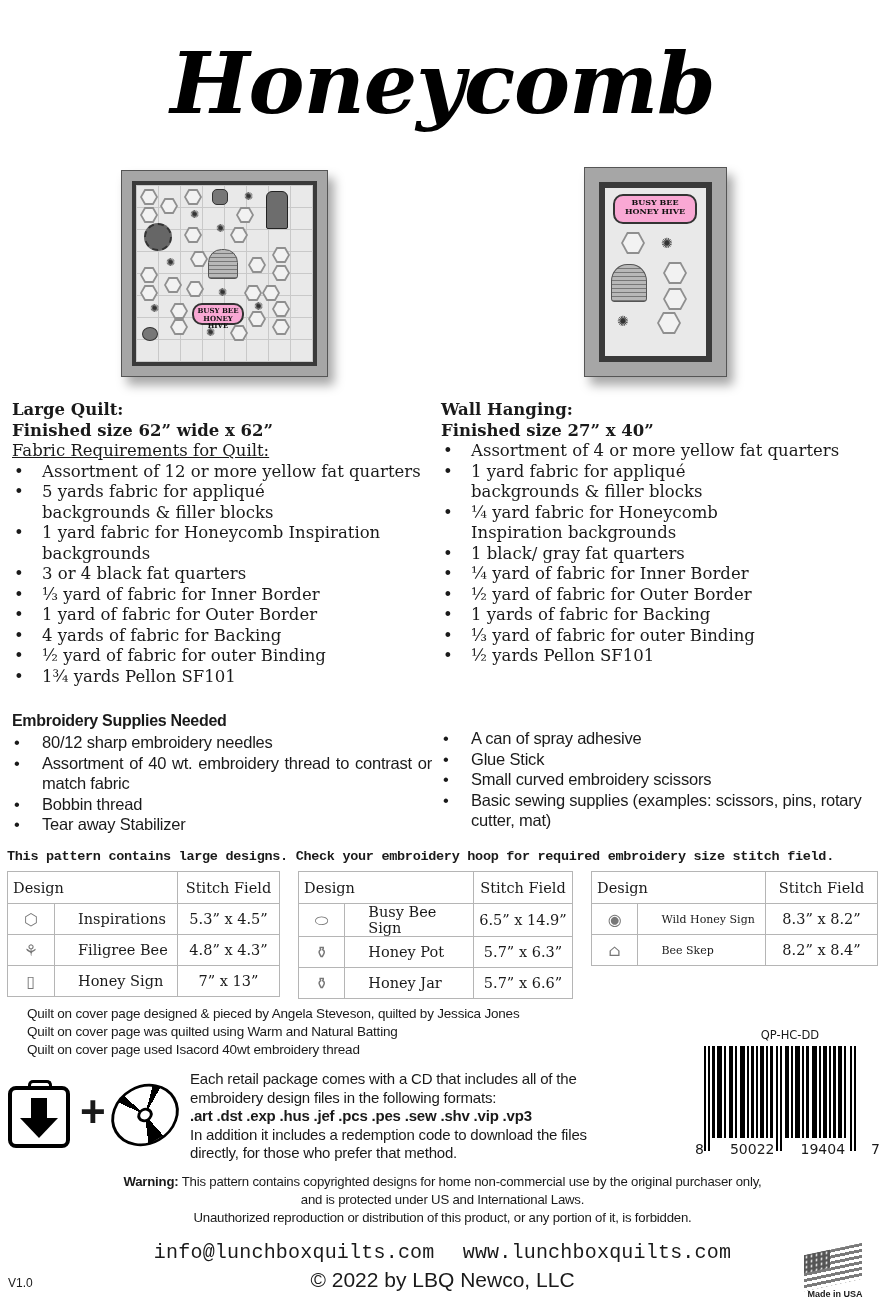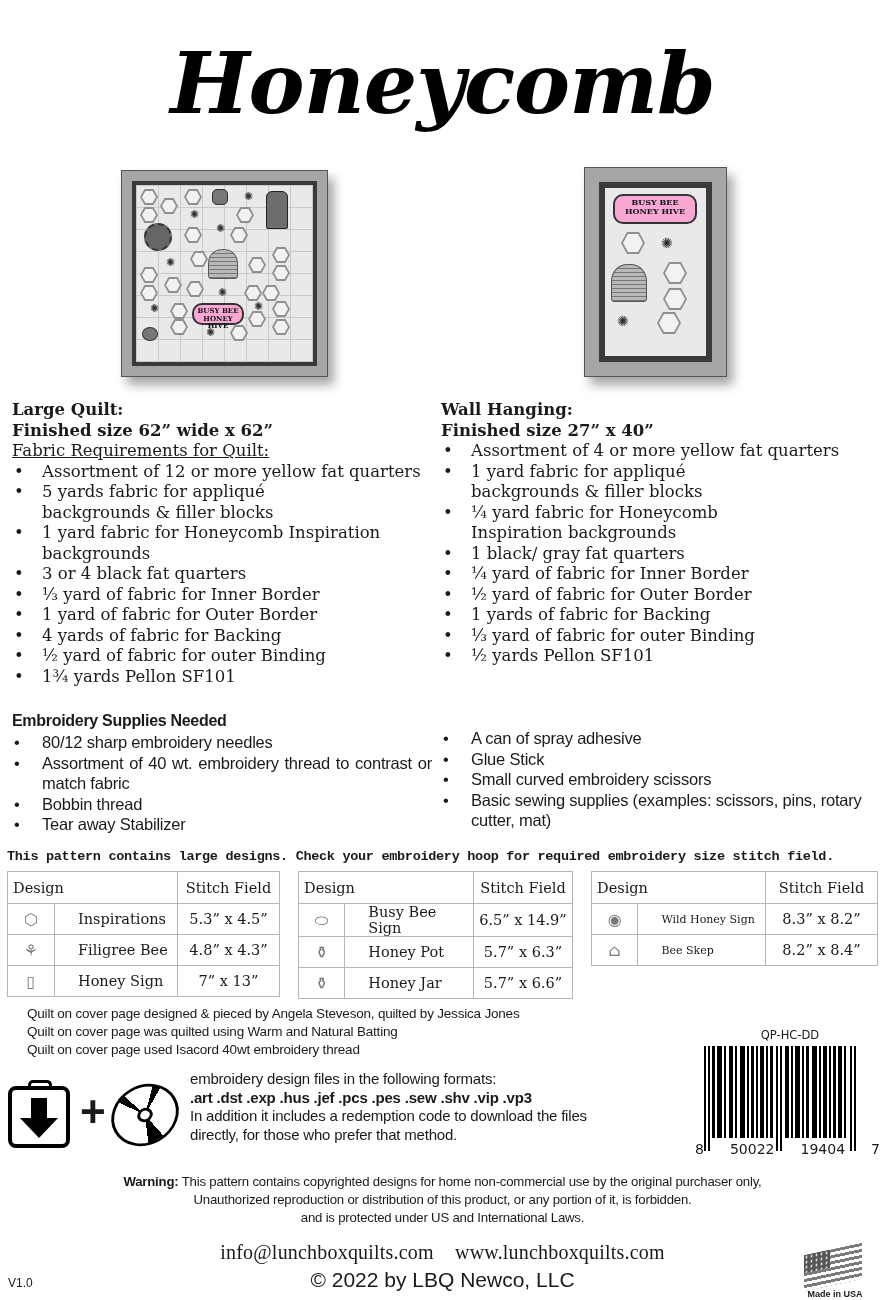--- a/index.html
+++ b/index.html
@@ -299,6 +299,7 @@
 </div>
 
 <div class="pkg-text">
+  <div>Each retail package comes with a CD that includes all of the</div>
   <div>embroidery design files in the following formats:</div>
   <div class="bold">.art .dst .exp .hus .jef .pcs .pes .sew .shv .vip .vp3</div>
   <div>In addition it includes a redemption code to download the files</div>

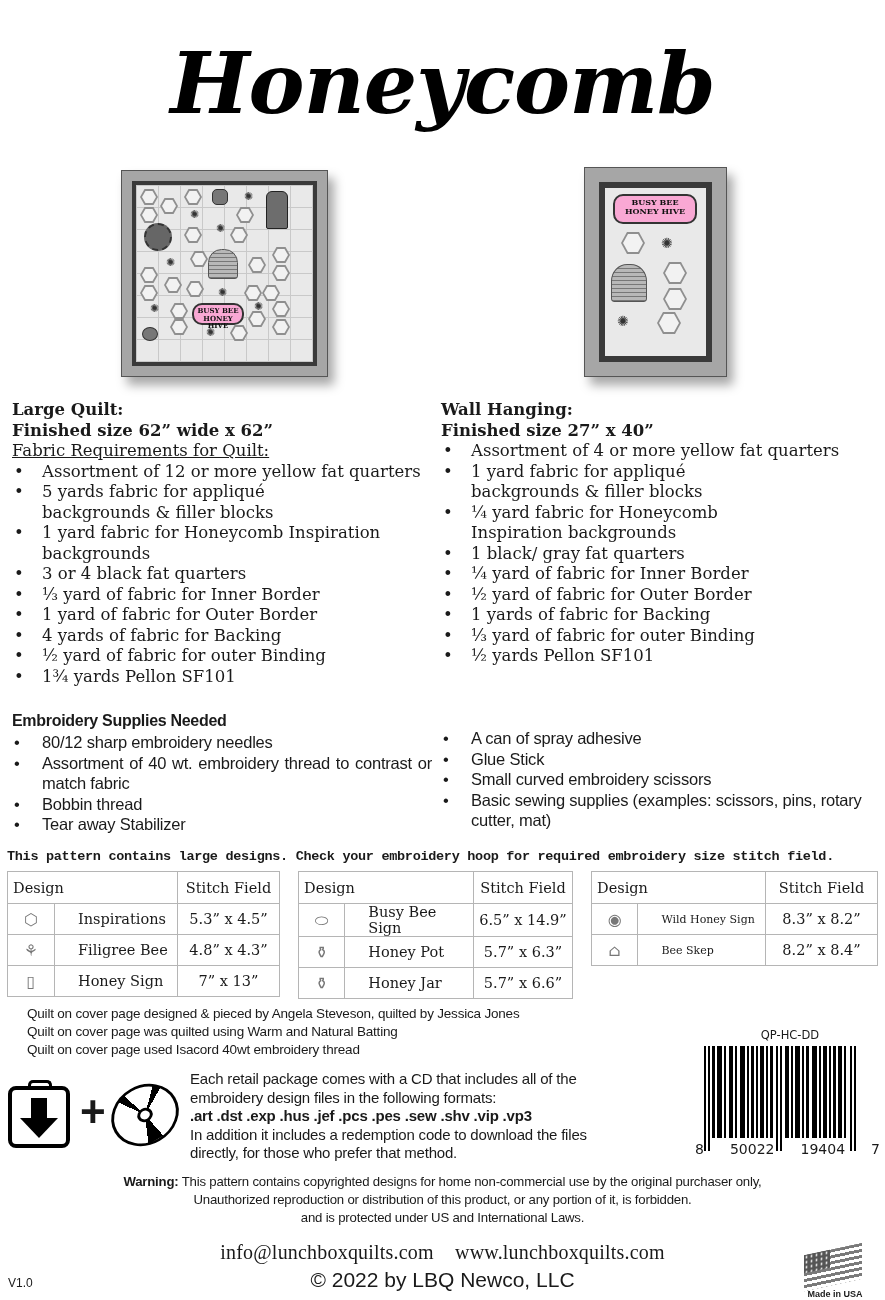--- a/index.html
+++ b/index.html
@@ -352,8 +352,8 @@
 
 <div class="warning">
   <div><span class="bold">Warning:</span><span> This pattern contains copyrighted designs for home non-commercial use by the original purchaser only,</span></div>
+  <div>and is protected under US and International Laws.</div>
   <div>Unauthorized reproduction or distribution of this product, or any portion of it, is forbidden.</div>
-  <div>and is protected under US and International Laws.</div>
 </div>
 
 <div class="contact">

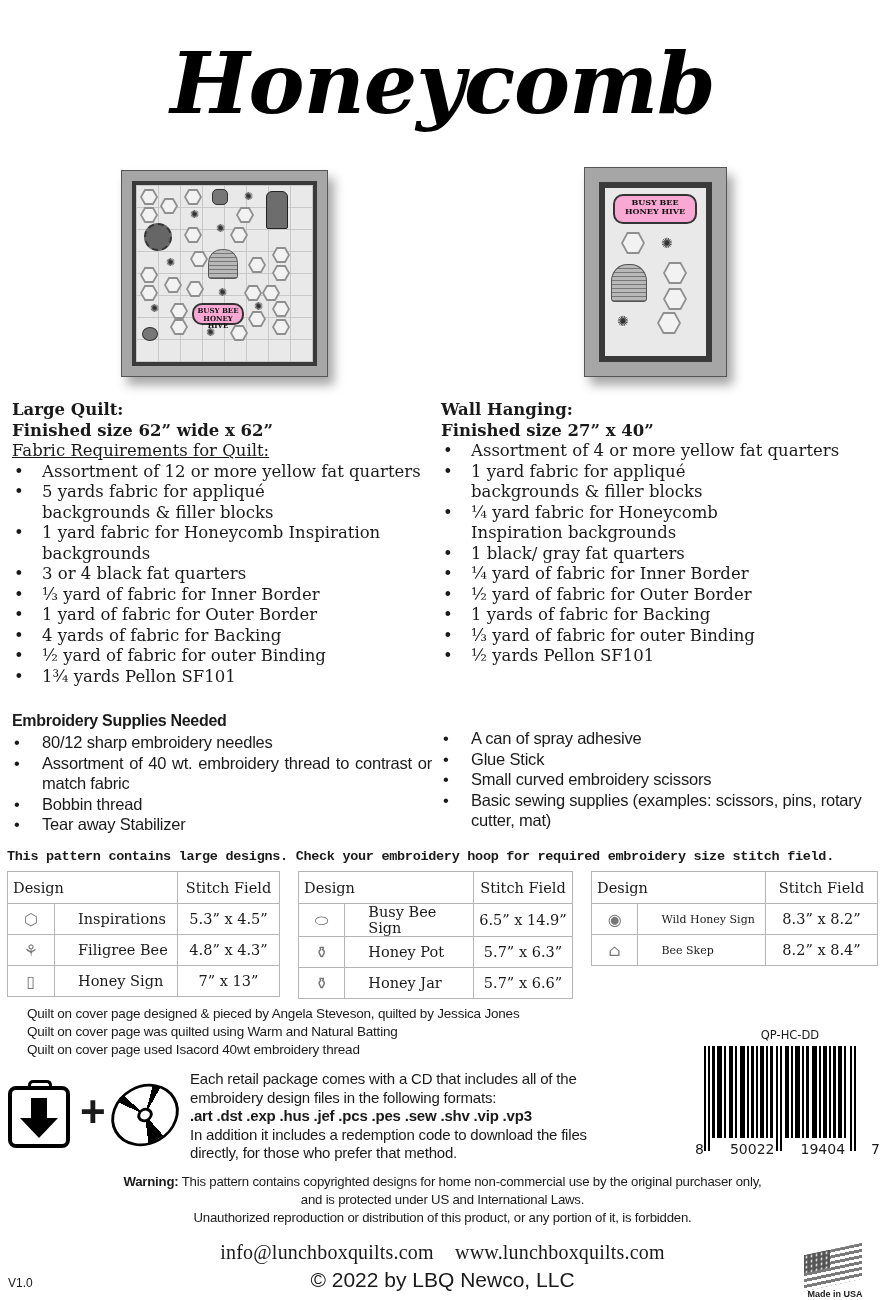--- a/index.html
+++ b/index.html
@@ -90,7 +90,7 @@
   .barcode-digits { display: flex; justify-content: space-between; font-family: "DejaVu Sans", sans-serif; font-size: 14px; margin-top: -14px; padding: 0 0 0 5px; }
 
   .warning { position: absolute; left: 0; top: 1173px; width: 885px; text-align: center; font-family: "Liberation Sans", sans-serif; font-size: 13.2px; line-height: 18px; letter-spacing: -0.2px; }
-  .contact { position: absolute; left: 0; top: 1241px; width: 885px; text-align: center; font-family: Liberation Serif, serif; font-size: 20px; letter-spacing: 0.2px; }
+  .contact { position: absolute; left: 0; top: 1241px; width: 885px; text-align: center; font-family: Liberation Mono, monospace; font-size: 20px; letter-spacing: 0.2px; }
   .contact span { margin: 0 8px; }
   .copyright { position: absolute; left: 0; top: 1268px; width: 885px; text-align: center; font-family: "Liberation Sans", sans-serif; font-size: 21px; }
   .version { position: absolute; left: 8px; top: 1276px; font-family: "Liberation Sans", sans-serif; font-size: 12px; }

